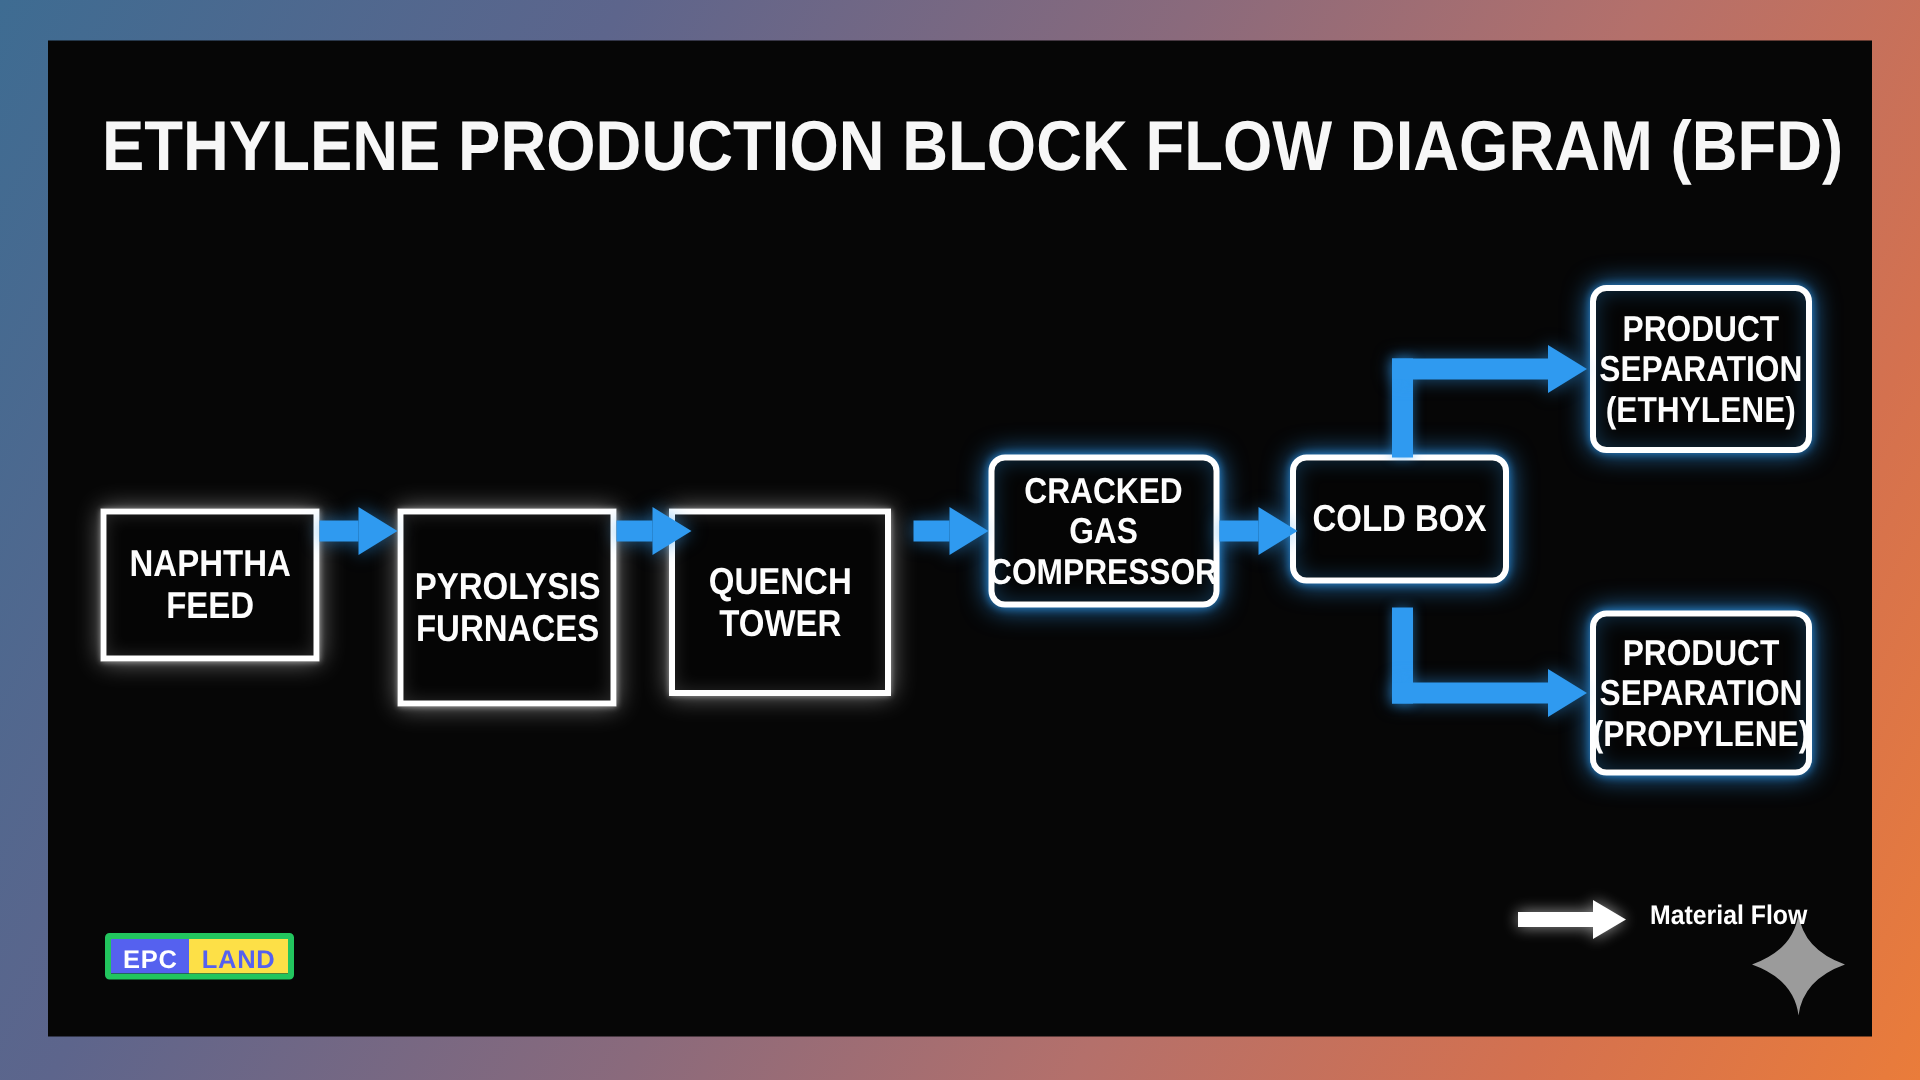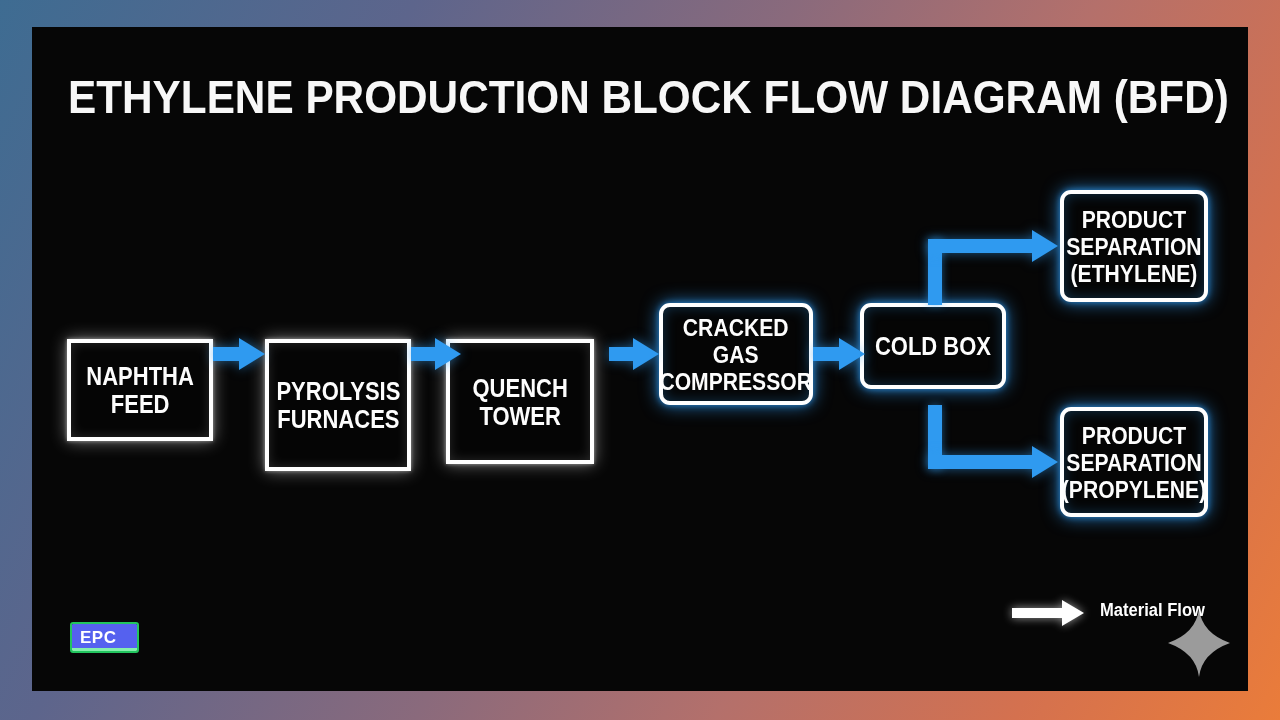--- a/index.html
+++ b/index.html
@@ -54,7 +54,7 @@
   .legend-row { z-index:2; }
 
   .logo { position:absolute; left:38px; top:595px; display:flex;
-          border:2px solid #22c55e; border-radius:3px; overflow:hidden; height:31px;flex-direction:column; }
+          border:4px solid #22c55e; border-radius:3px; overflow:hidden; height:31px; }
   .logo .seg { font-weight:bold; font-size:17px; padding:4px 8px 0 8px; letter-spacing:0.5px; }
   .logo .seg-epc  { background:#5561ef; color:#ffffff; }
   .logo .seg-land { background:#86efac; color:#5561ef; }

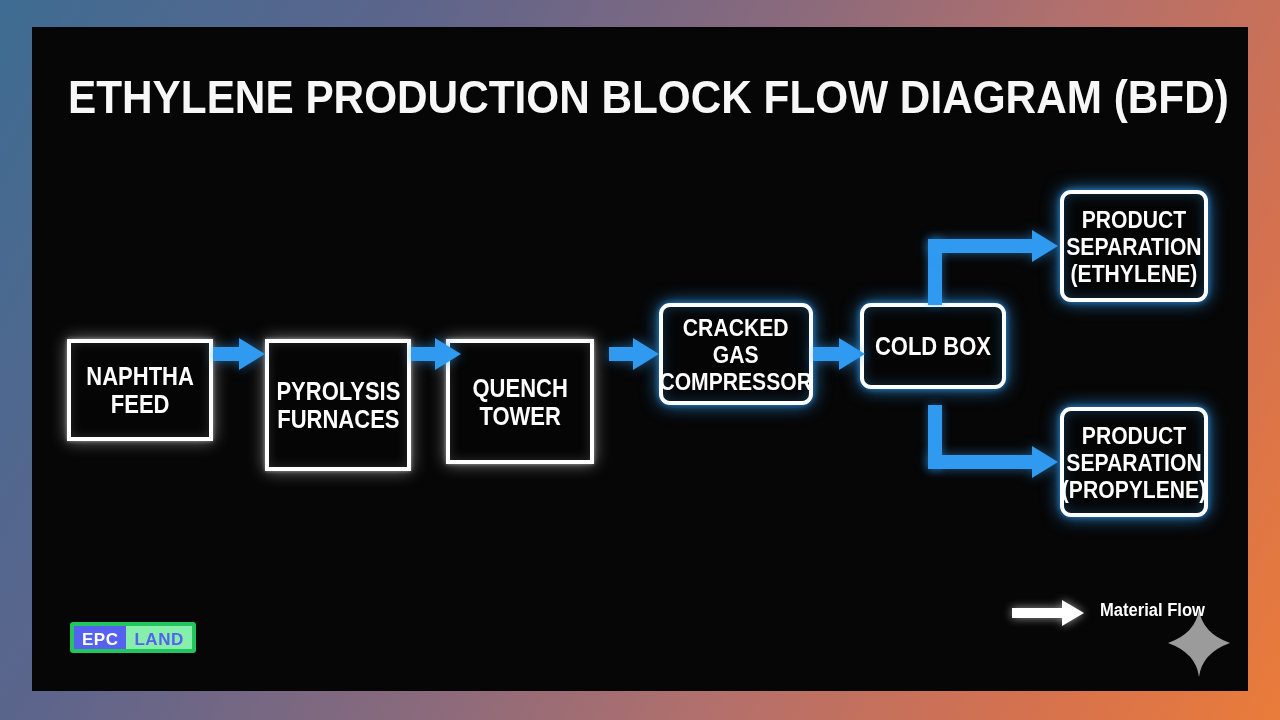--- a/index.html
+++ b/index.html
@@ -57,7 +57,7 @@
           border:4px solid #22c55e; border-radius:3px; overflow:hidden; height:31px; }
   .logo .seg { font-weight:bold; font-size:17px; padding:4px 8px 0 8px; letter-spacing:0.5px; }
   .logo .seg-epc  { background:#5561ef; color:#ffffff; }
-  .logo .seg-land { background:#86efac; color:#5561ef; }
+  .logo .seg-land { background:#fde047; color:#5561ef; }
 </style>
 </head>
 <body>

